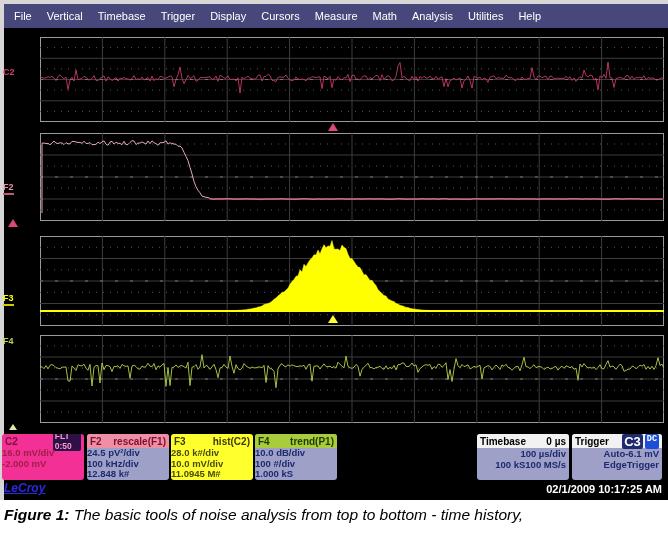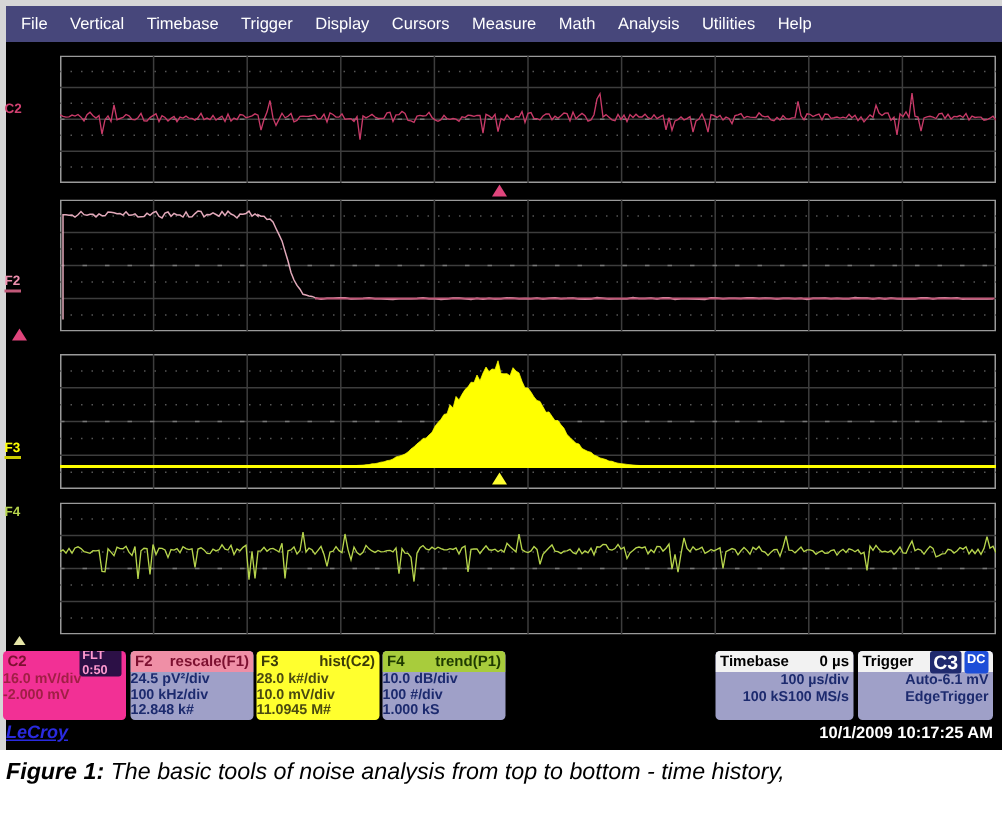--- a/index.html
+++ b/index.html
@@ -73,7 +73,7 @@
   #box-trigger  { left:572px; width:90px; background:#9fa0c8; }
   .trig-badges { display:flex; gap:2px; }
   .badge-c3 { background:#202a6e; color:#fff; font-size:13px; padding:0 2px; border-radius:2px; }
-  .badge-dc { background:#1d4ed8; color:#fff; font-size:8.5px; padding:0 2px; border-radius:2px; }
+  .badge-dc { background:#1d4ed8; color:#fff; font-size:8.5px; padding:0 2px; border-radius:2px;font-family:Liberation Mono, monospace; }
 
   
   #brand-logo { position:absolute; left:4px; top:481px; color:#2a2ae0; font-size:12px;

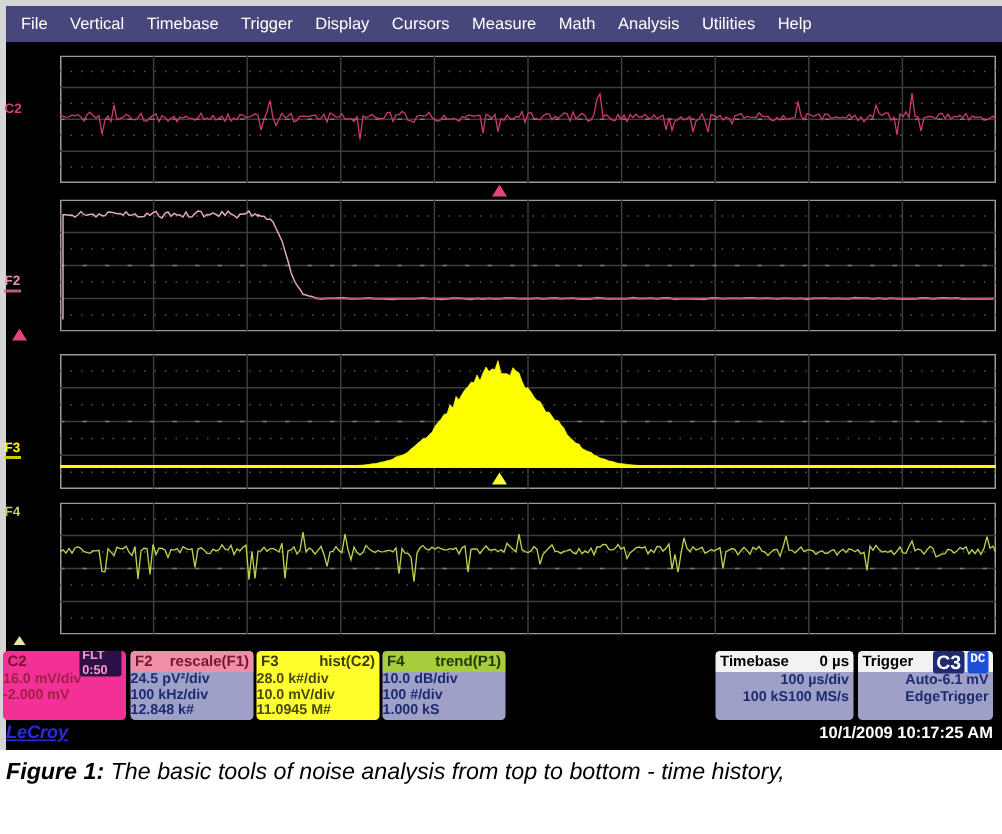--- a/index.html
+++ b/index.html
@@ -286,7 +286,7 @@
   </div>
 
   <div id="brand-logo">LeCroy</div>
-  <div id="timestamp">10/1/2009 10:17:25 AM</div>
+  <div id="timestamp">02/1/2009 10:17:25 AM</div>
 
   <div id="caption">
     <span class="cap-label">Figure 1:</span>

